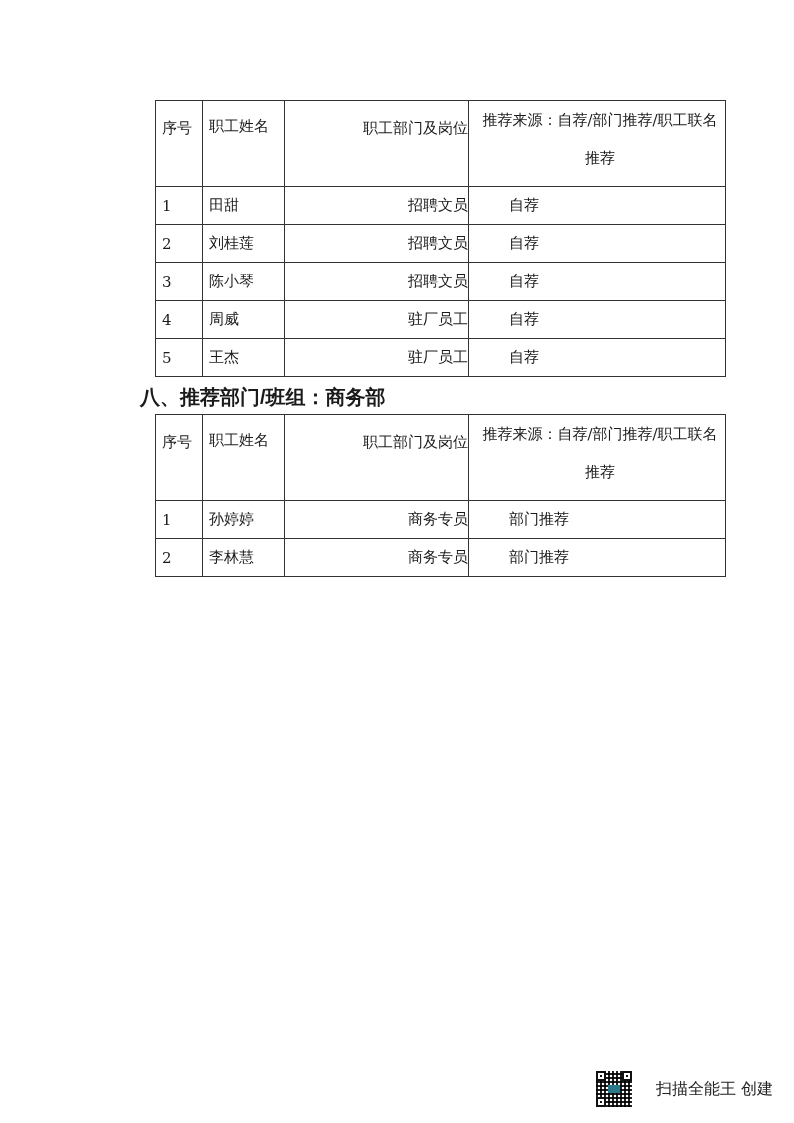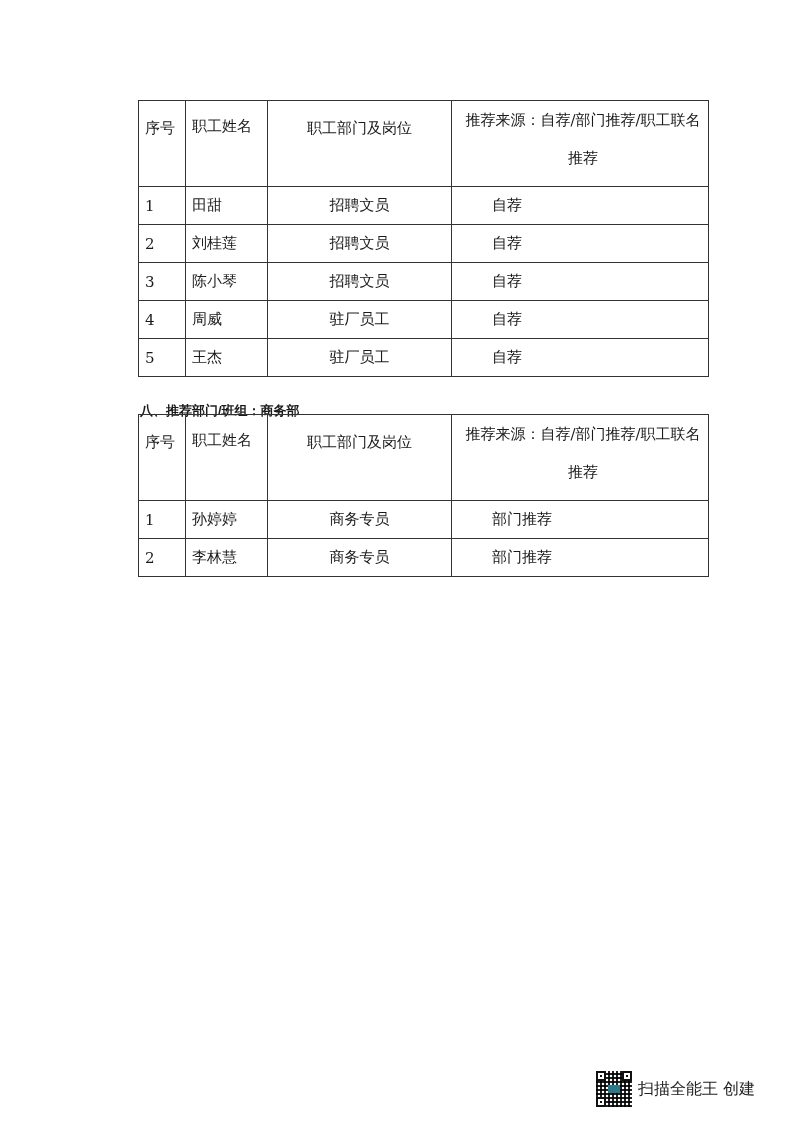--- a/index.html
+++ b/index.html
@@ -5,7 +5,7 @@
   html, body { margin: 0; padding: 0; background: #ffffff; }
   body { width: 794px; height: 1123px; position: relative; overflow: hidden;
          font-family: "DejaVu Serif", "Liberation Serif", serif; color: #1a1a1a; }
-  table.rec { position: absolute; left: 138px; border-collapse: collapse; font-size: 15px; }
+  table.rec { position: absolute; left: 155px; border-collapse: collapse; font-size: 15px; }
   table.rec td { border: 1.5px solid #333; padding: 0 0 0 6px; vertical-align: middle; }
   table.rec tr.head td { vertical-align: top; height: 77px; padding-top: 8px; line-height: 38px; }
   table.rec tr.row td { height: 37px; }

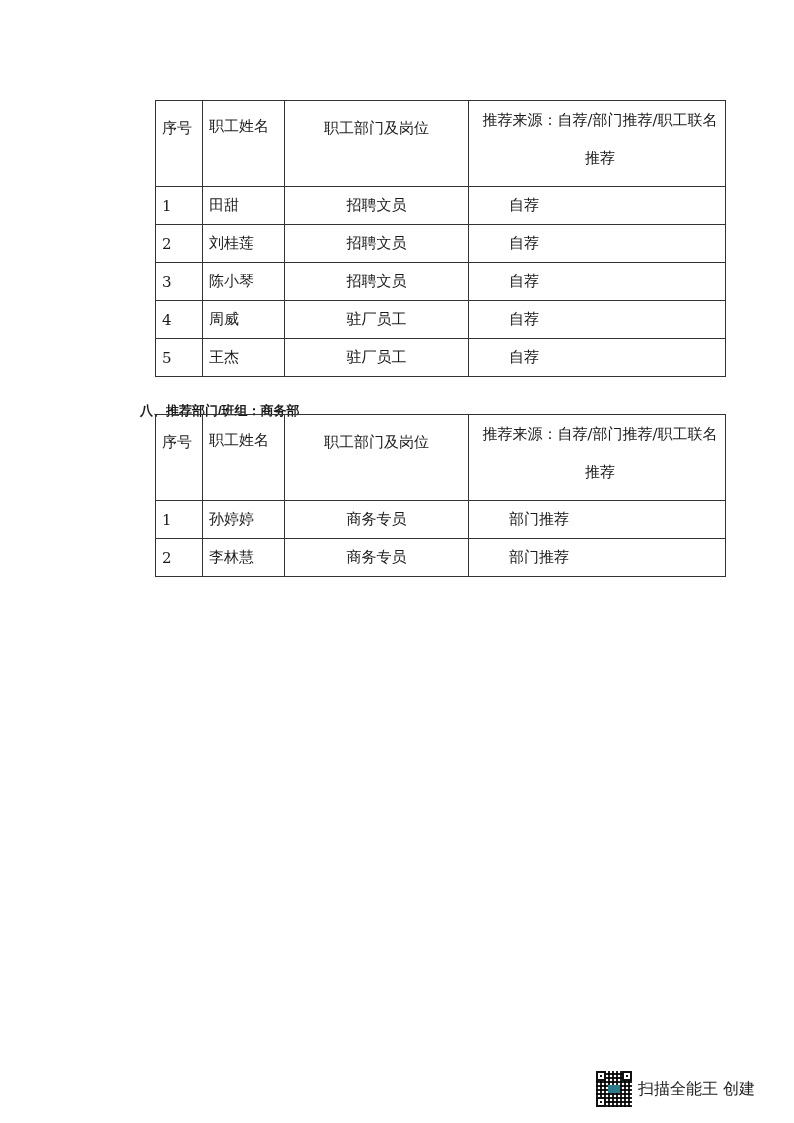--- a/index.html
+++ b/index.html
@@ -10,7 +10,7 @@
   table.rec tr.head td { vertical-align: top; height: 77px; padding-top: 8px; line-height: 38px; }
   table.rec tr.row td { height: 37px; }
   .c1 { width: 40px; } .c2 { width: 75px; font-family: Liberation Mono, monospace; } .c3 { width: 183px; } .c4 { width: 250px; text-align: center; }
-  td.center { text-align: center; padding-left: 0 !important; }
+  td.center { text-align: right; padding-left: 0 !important; }
   td.src { padding-left: 40px !important; }
   .hdr-src { line-height: 38px !important; padding-top: 0 !important; }
   .section-title { position: absolute; left: 140px; top: 402px; font-size: 13px; font-weight: bold;

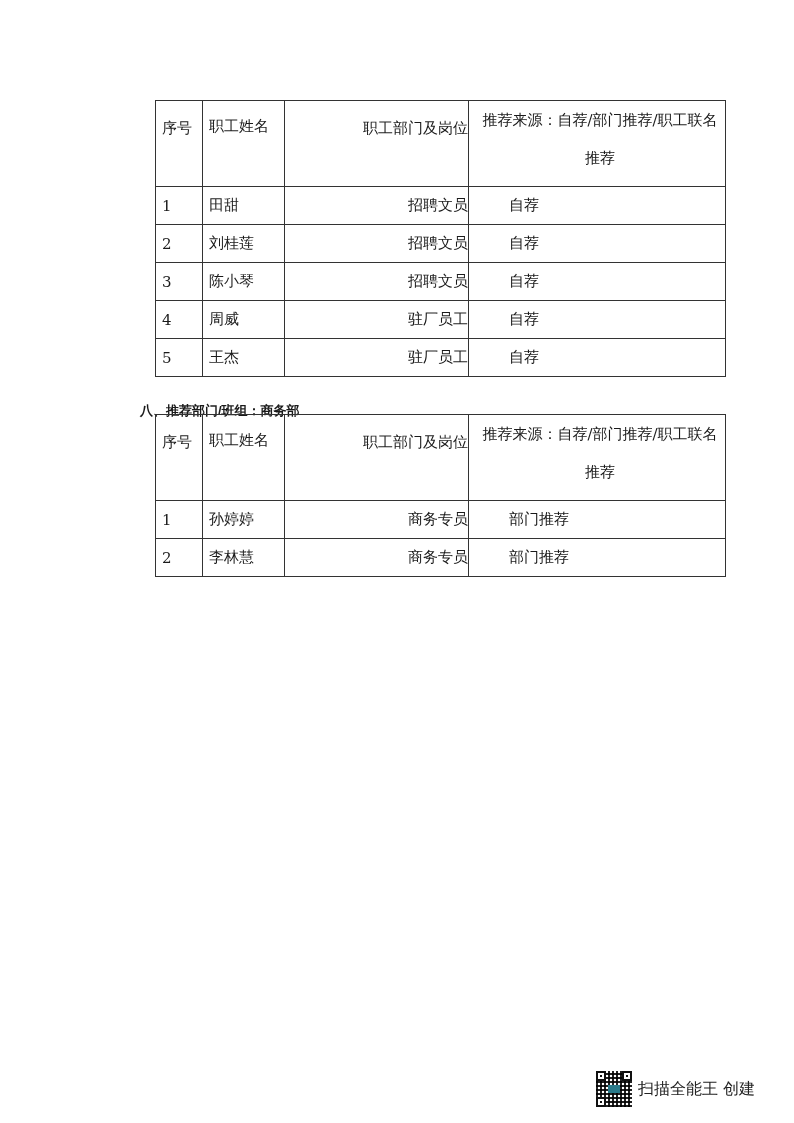--- a/index.html
+++ b/index.html
@@ -13,7 +13,7 @@
   td.center { text-align: right; padding-left: 0 !important; }
   td.src { padding-left: 40px !important; }
   .hdr-src { line-height: 38px !important; padding-top: 0 !important; }
-  .section-title { position: absolute; left: 140px; top: 402px; font-size: 13px; font-weight: bold;
+  .section-title { position: absolute; left: 140px; top: 384px; font-size: 20px; font-weight: bold;
                    font-family: Liberation Sans, sans-serif; }
   .footer { position: absolute; left: 596px; top: 1071px; display: flex; align-items: center; gap: 6px; }
   .qr { width: 36px; height: 36px; position: relative; background:

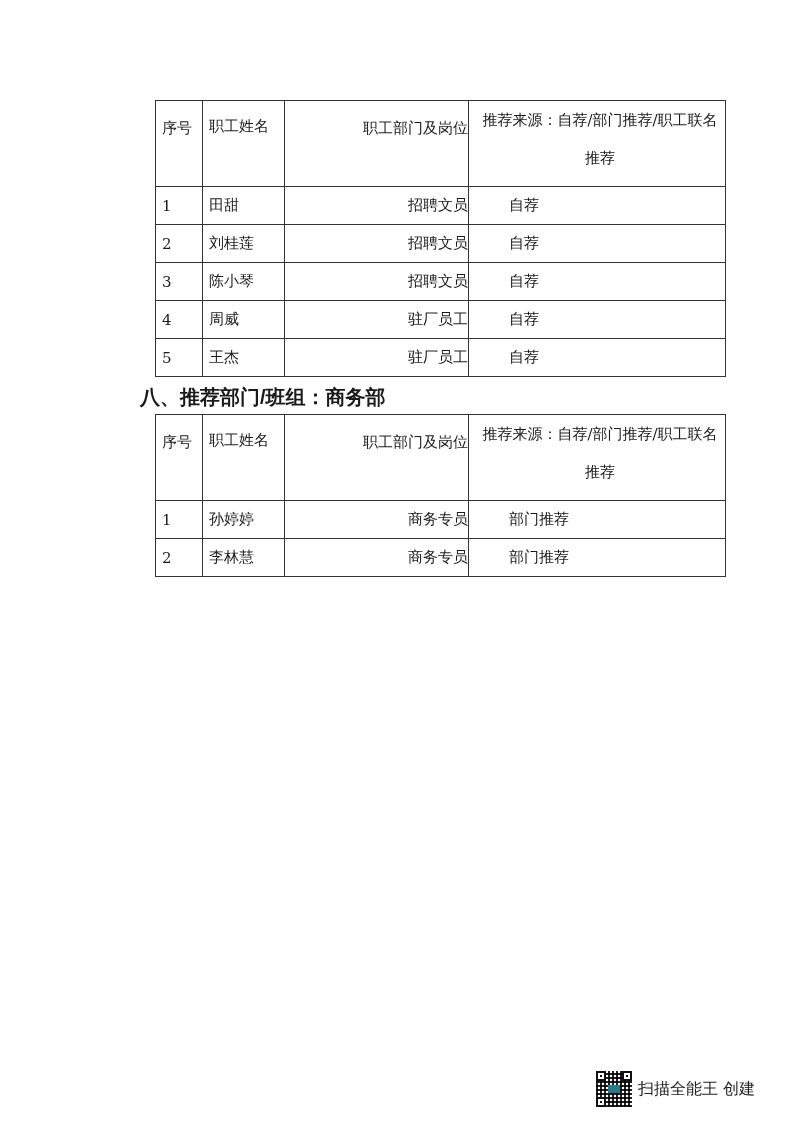--- a/index.html
+++ b/index.html
@@ -15,7 +15,7 @@
   .hdr-src { line-height: 38px !important; padding-top: 0 !important; }
   .section-title { position: absolute; left: 140px; top: 384px; font-size: 20px; font-weight: bold;
                    font-family: Liberation Sans, sans-serif; }
-  .footer { position: absolute; left: 596px; top: 1071px; display: flex; align-items: center; gap: 6px; }
+  .footer { position: absolute; left: 596px; top: 1071px; display: flex; align-items: center; gap: 24px; }
   .qr { width: 36px; height: 36px; position: relative; background:
         repeating-linear-gradient(90deg, #222 0 2px, #fff 2px 4px),
         repeating-linear-gradient(0deg, #222 0 2px, #fff 2px 4px); background-blend-mode: multiply; }

